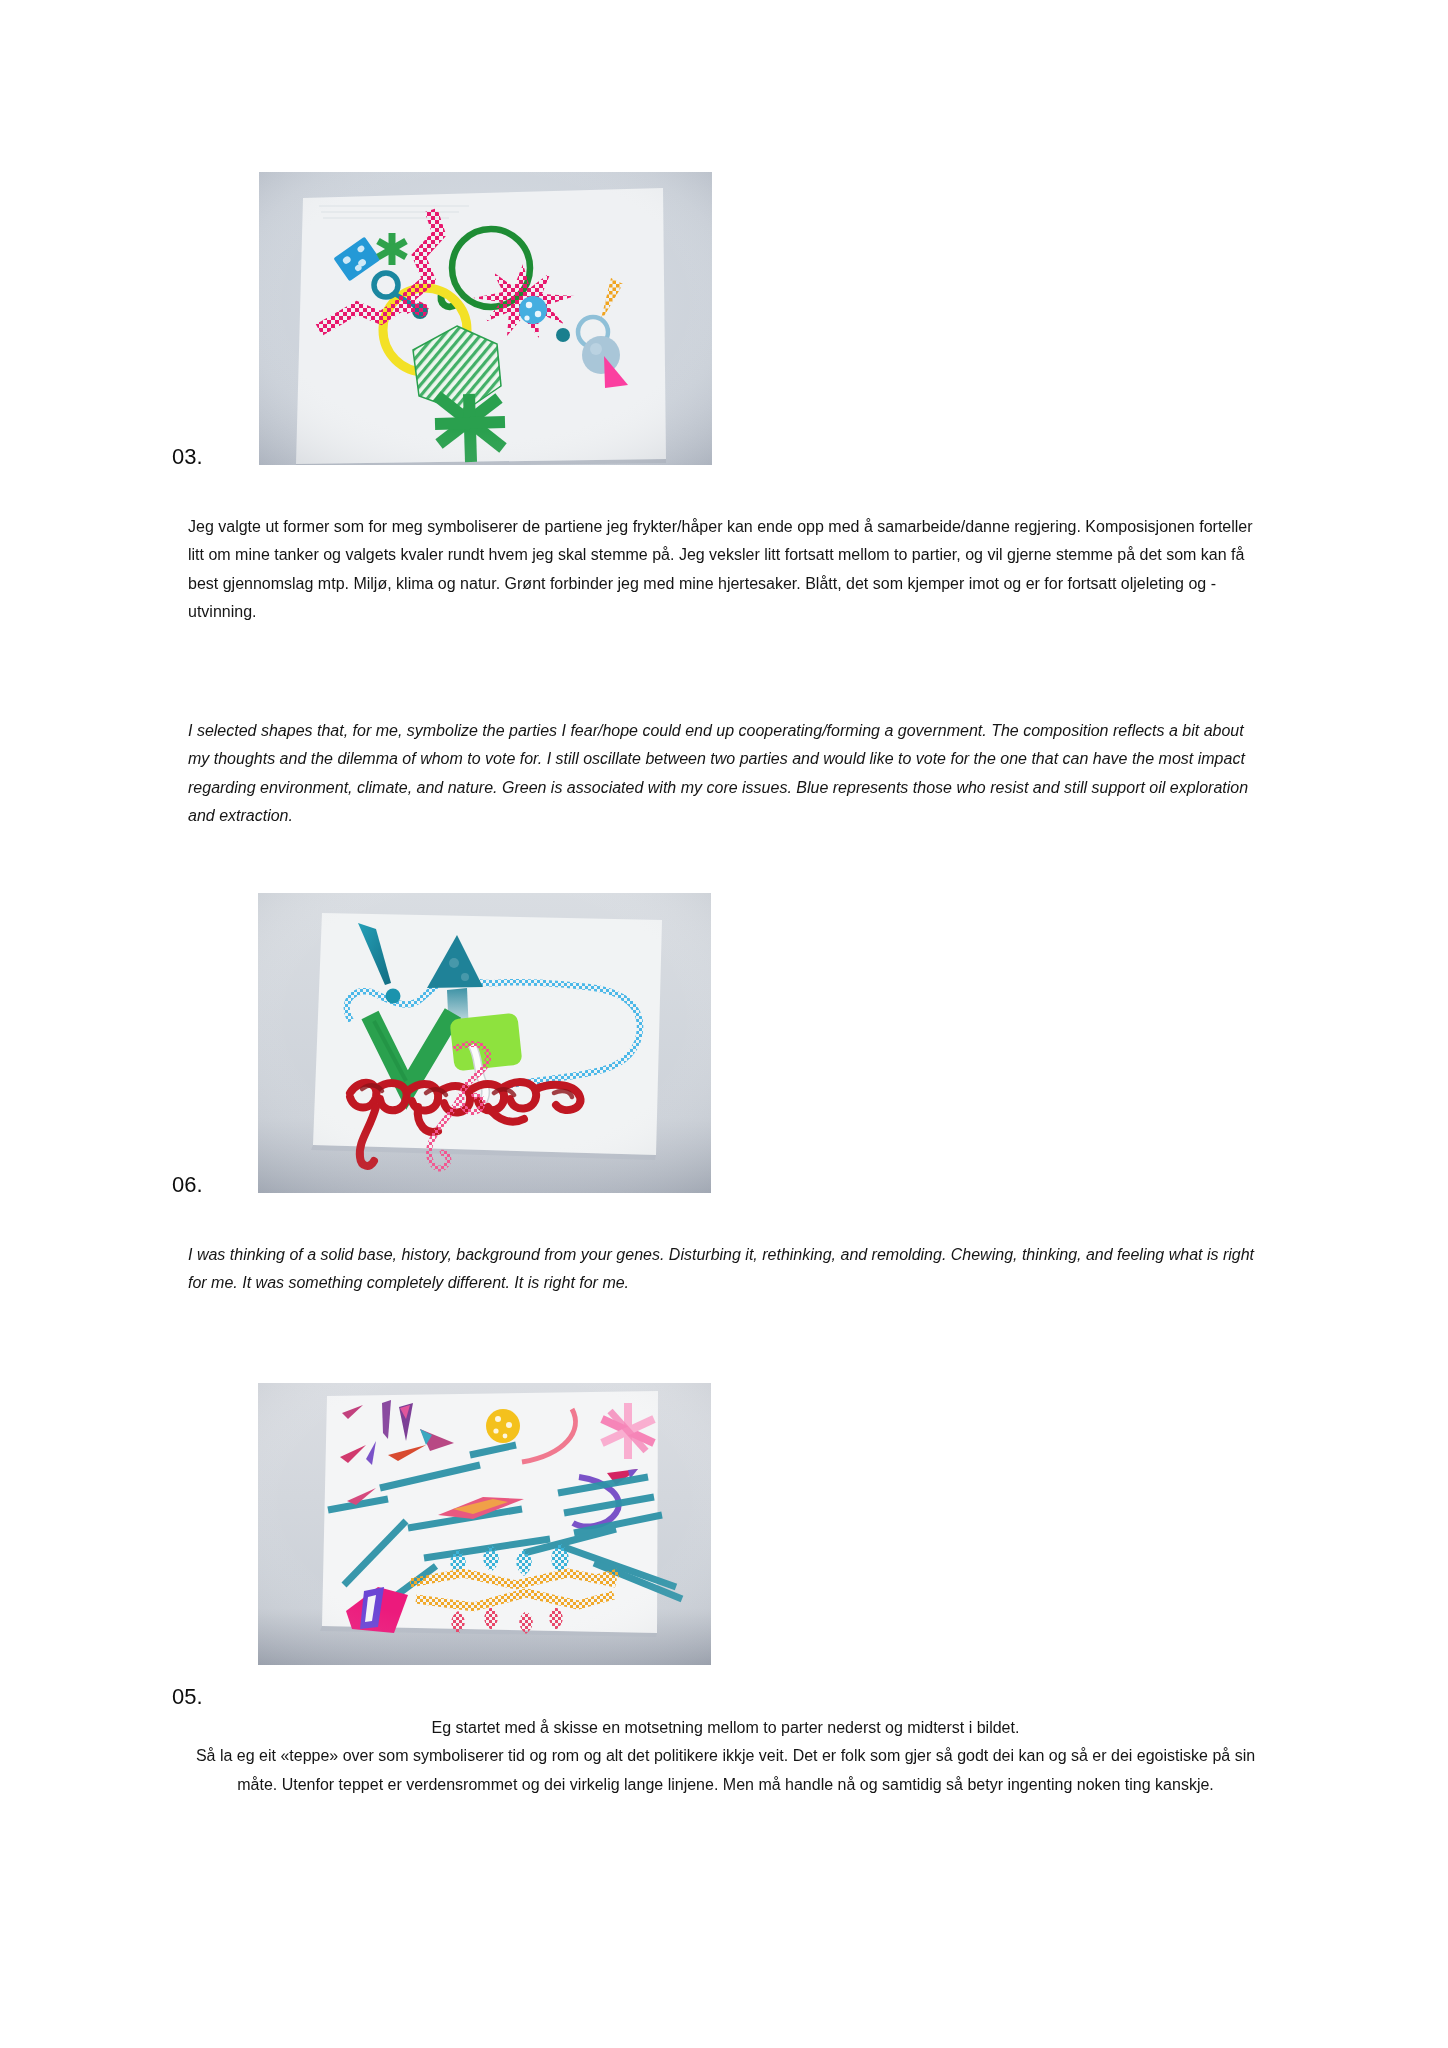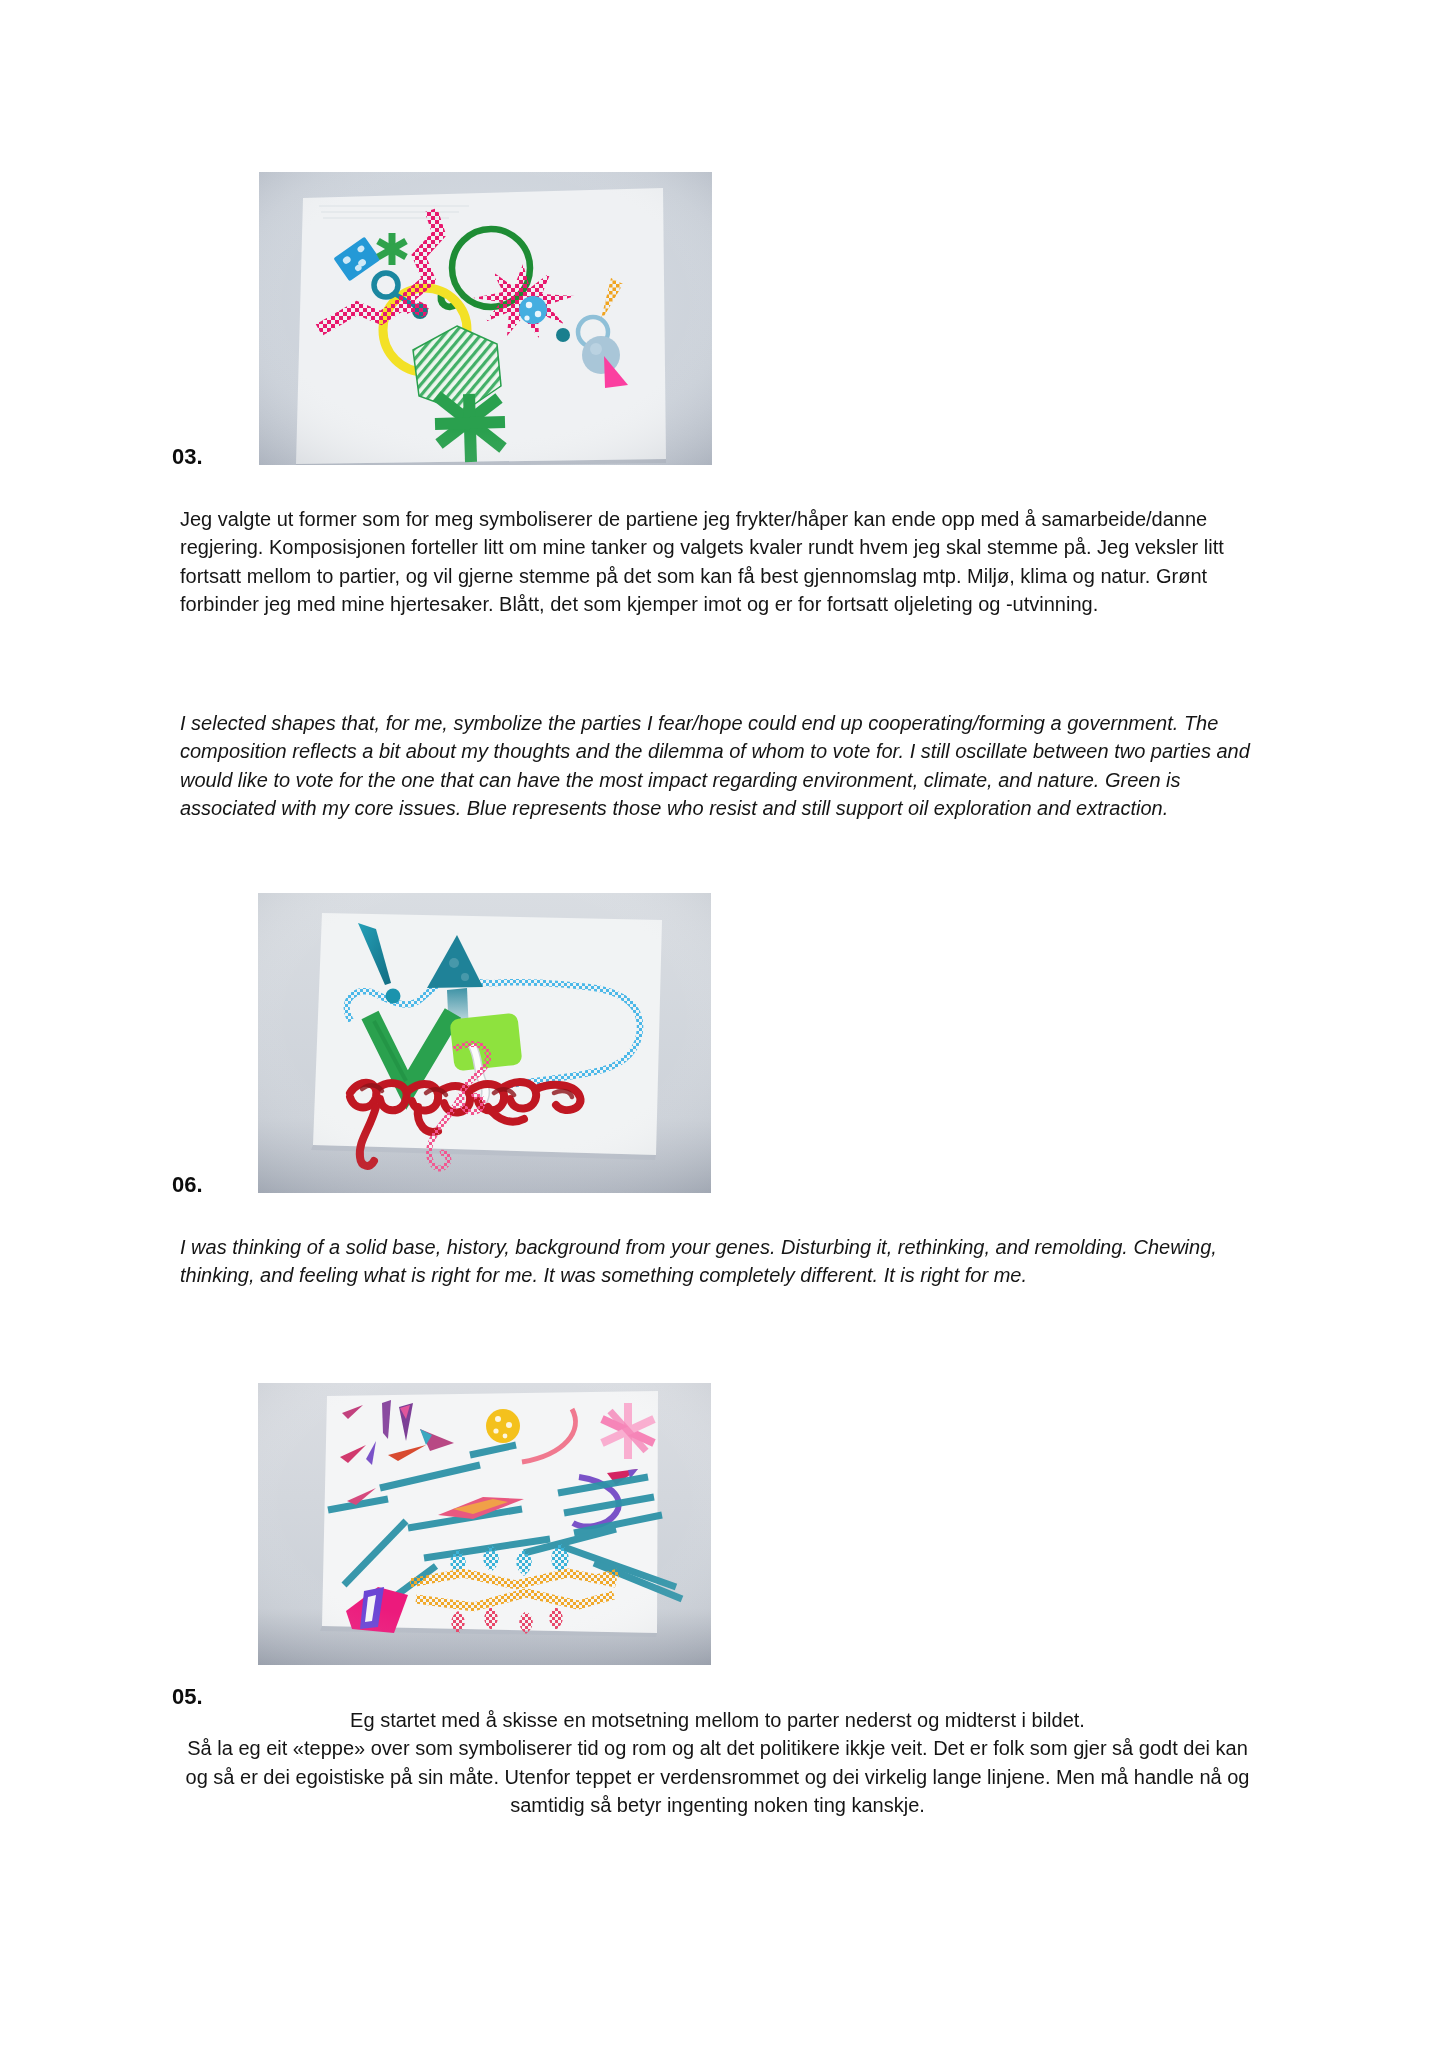--- a/index.html
+++ b/index.html
@@ -8,7 +8,7 @@
   figure{margin:0;padding:0;}
   .photo{position:absolute;display:block;}
   .photo svg{display:block;}
-  .numlabel{position:absolute;left:172px;font-size:22px;font-weight:700;color:#0d0d0d;}
+  .numlabel{position:absolute;left:172px;font-size:22px;font-weight:400;color:#0d0d0d;}
   .para{position:absolute;left:172px;width:1075px;font-size:20px;line-height:28.4px;margin:8px;}
   .em{font-style:italic;}
   .hardbreaks{white-space:pre-line;}

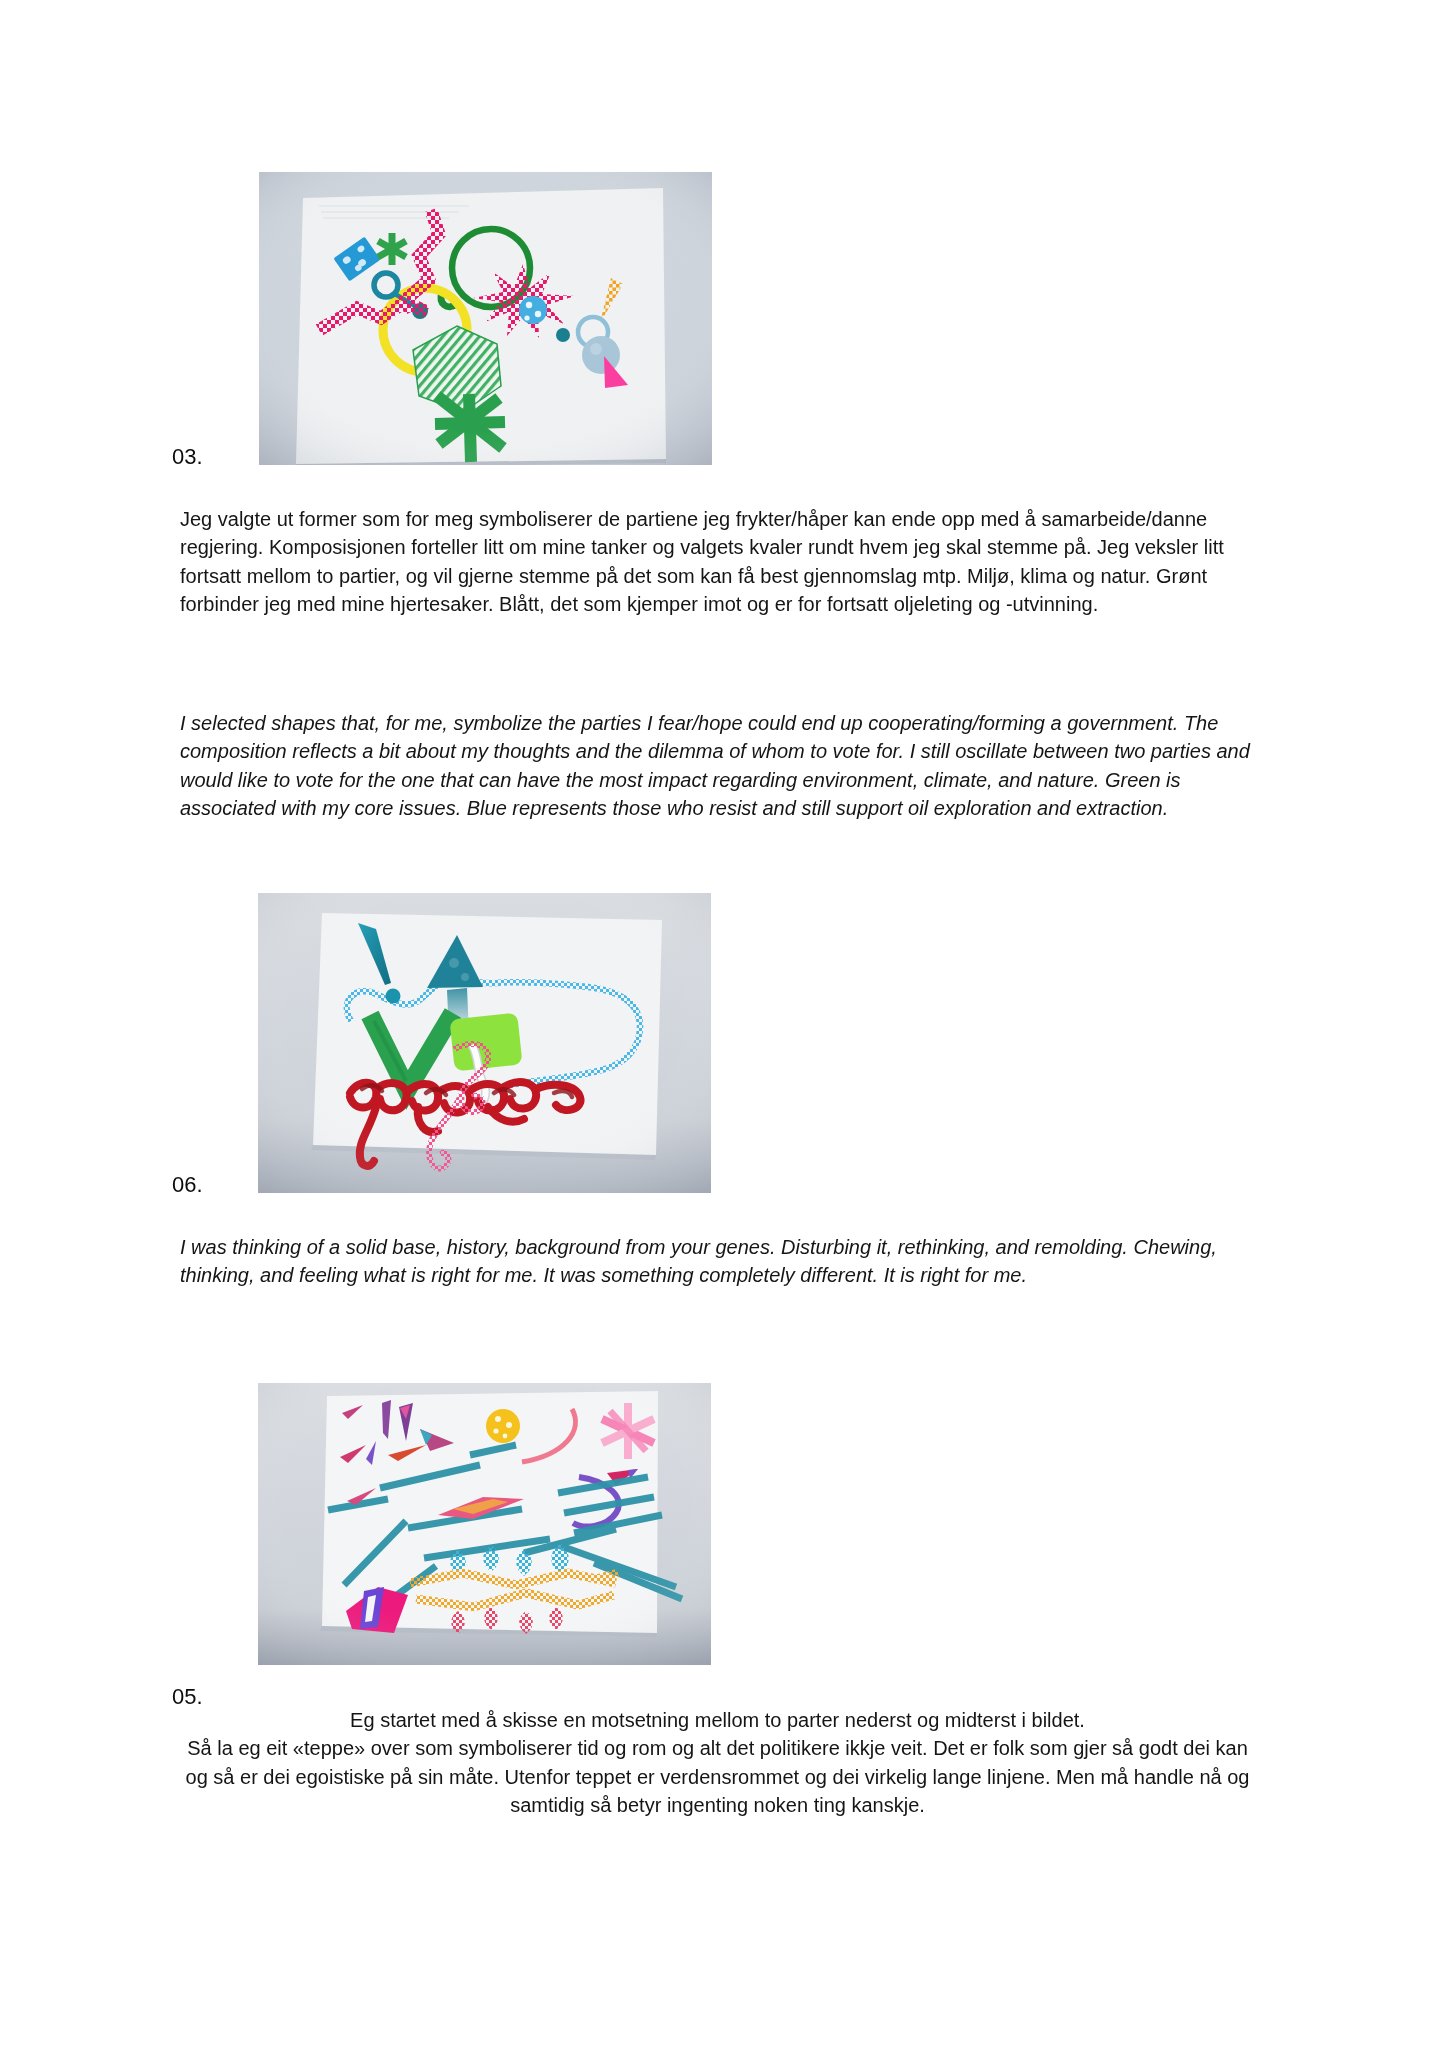--- a/index.html
+++ b/index.html
@@ -9,7 +9,7 @@
   .photo{position:absolute;display:block;}
   .photo svg{display:block;}
   .numlabel{position:absolute;left:172px;font-size:22px;font-weight:400;color:#0d0d0d;}
-  .para{position:absolute;left:172px;width:1075px;font-size:20px;line-height:28.4px;margin:8px;}
+  .para{position:absolute;left:172px;width:1075px;font-size:16px;line-height:28.4px;margin:16px;}
   .em{font-style:italic;}
   .hardbreaks{white-space:pre-line;}
 </style>

